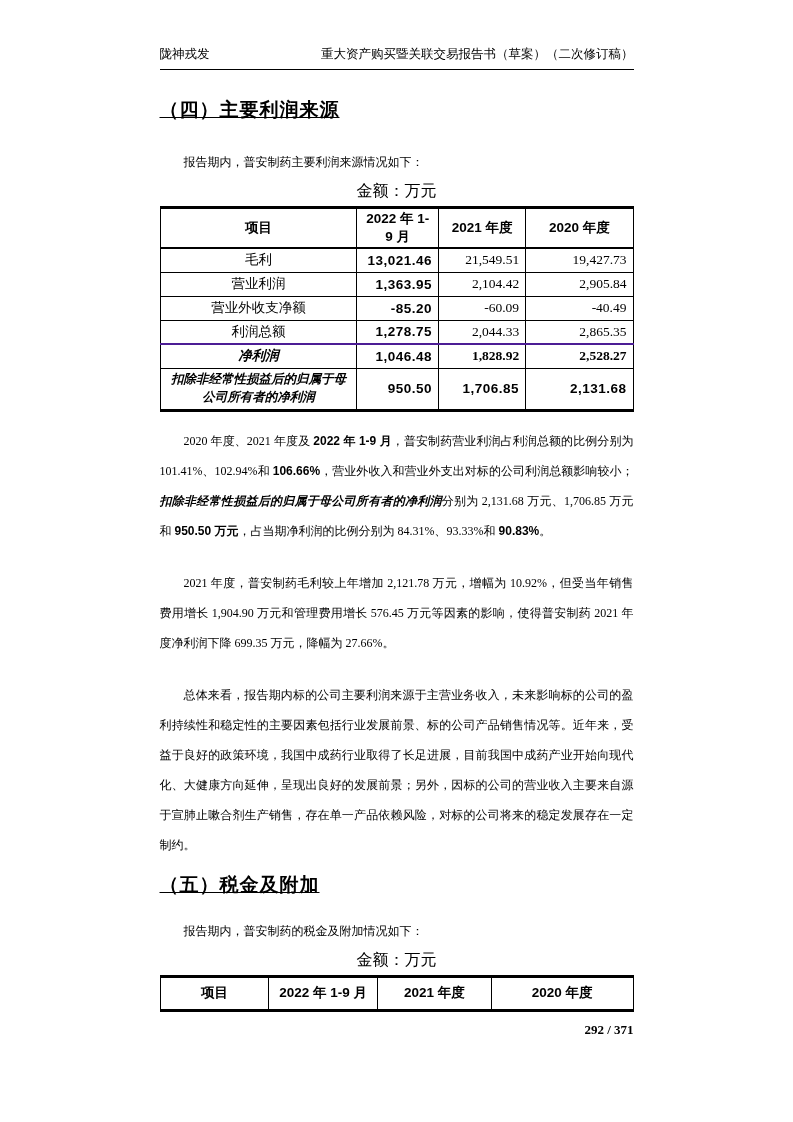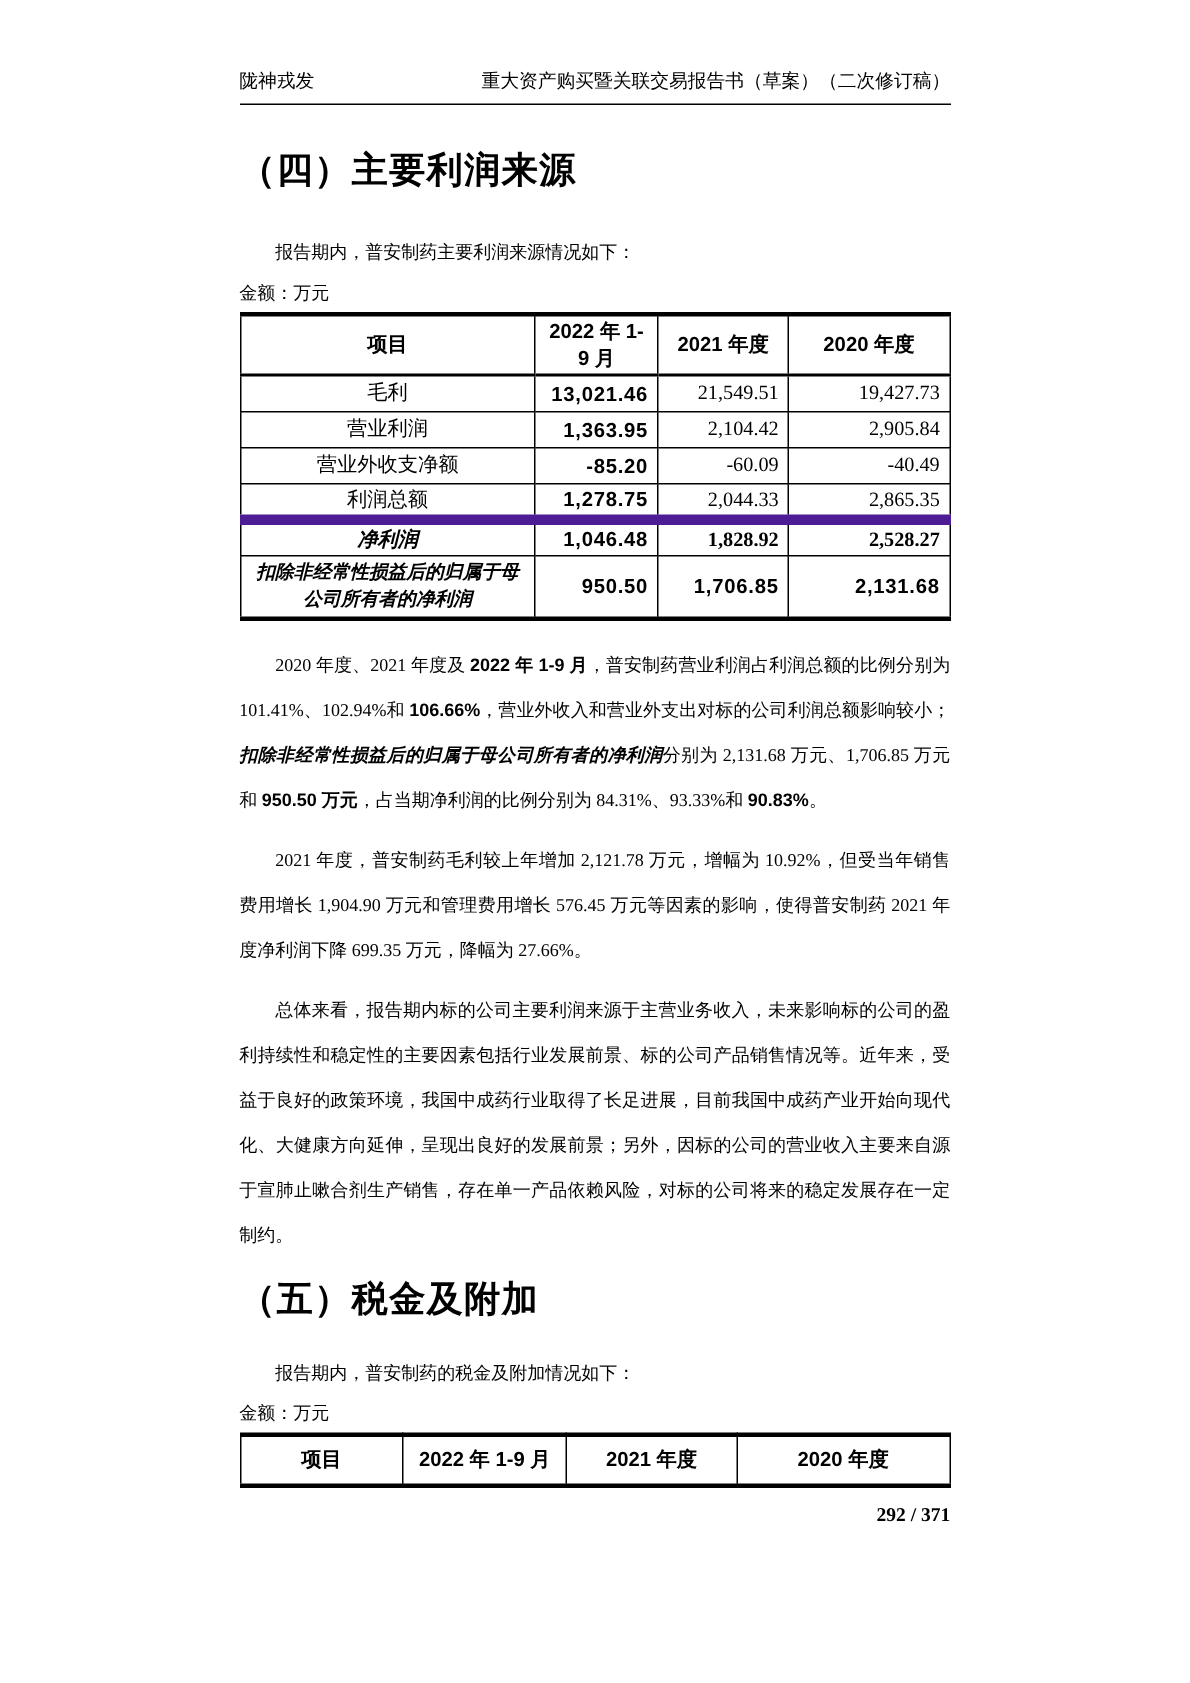--- a/index.html
+++ b/index.html
@@ -28,9 +28,10 @@
   .heading1 {
     font-family: "Liberation Sans", "DejaVu Sans", sans-serif;
     font-weight: bold;
-    font-size: 24px;
+    font-size: 19px;
     margin-top: 27px;
     letter-spacing: 1px;
+    text-decoration: underline;
   }
   .h5gap { margin-top: 12px; }
   .para {

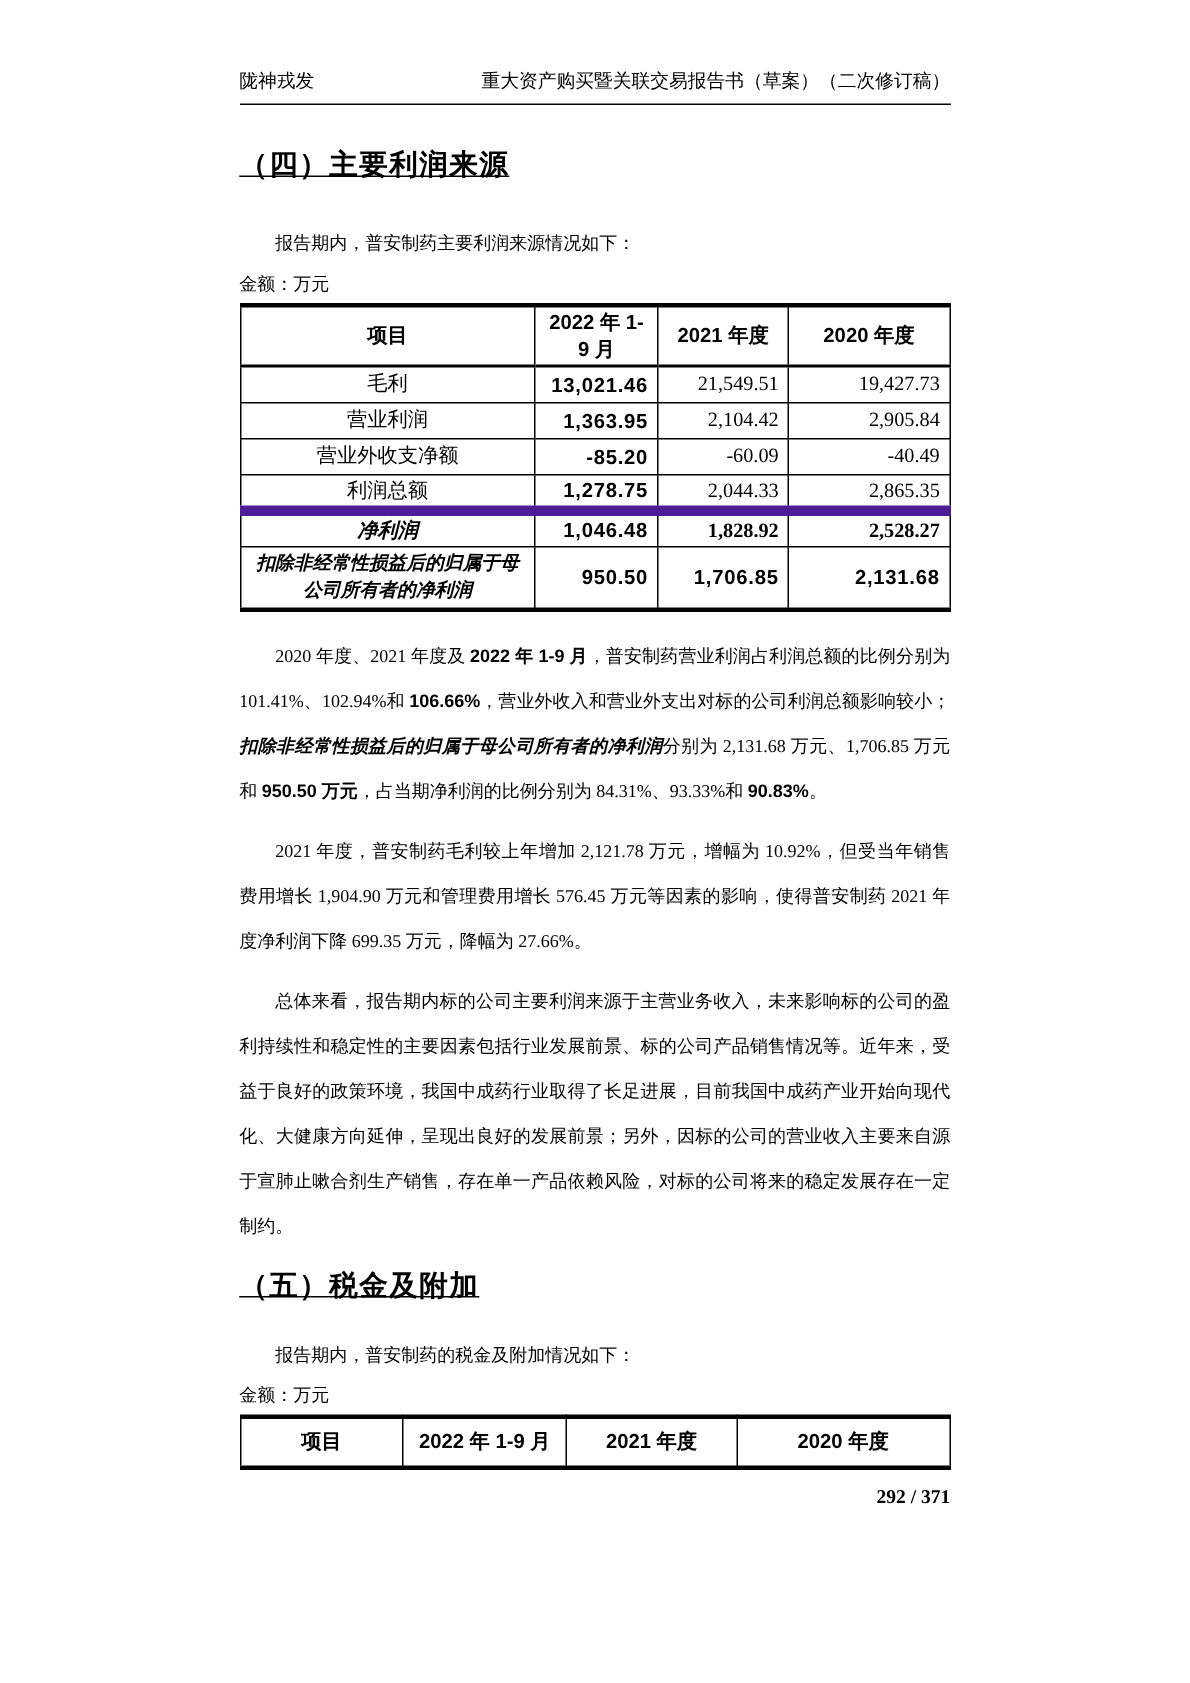--- a/index.html
+++ b/index.html
@@ -44,8 +44,8 @@
   .p-body1 { margin-top: 14px; }
   .p-body  { margin-top: 10px; }
   .unit-label {
-    text-align: left;
-    font-size: 12px;
+    text-align: center;
+    font-size: 16px;
     margin: 4px 0 4px 0;
   }
   .fin-table {

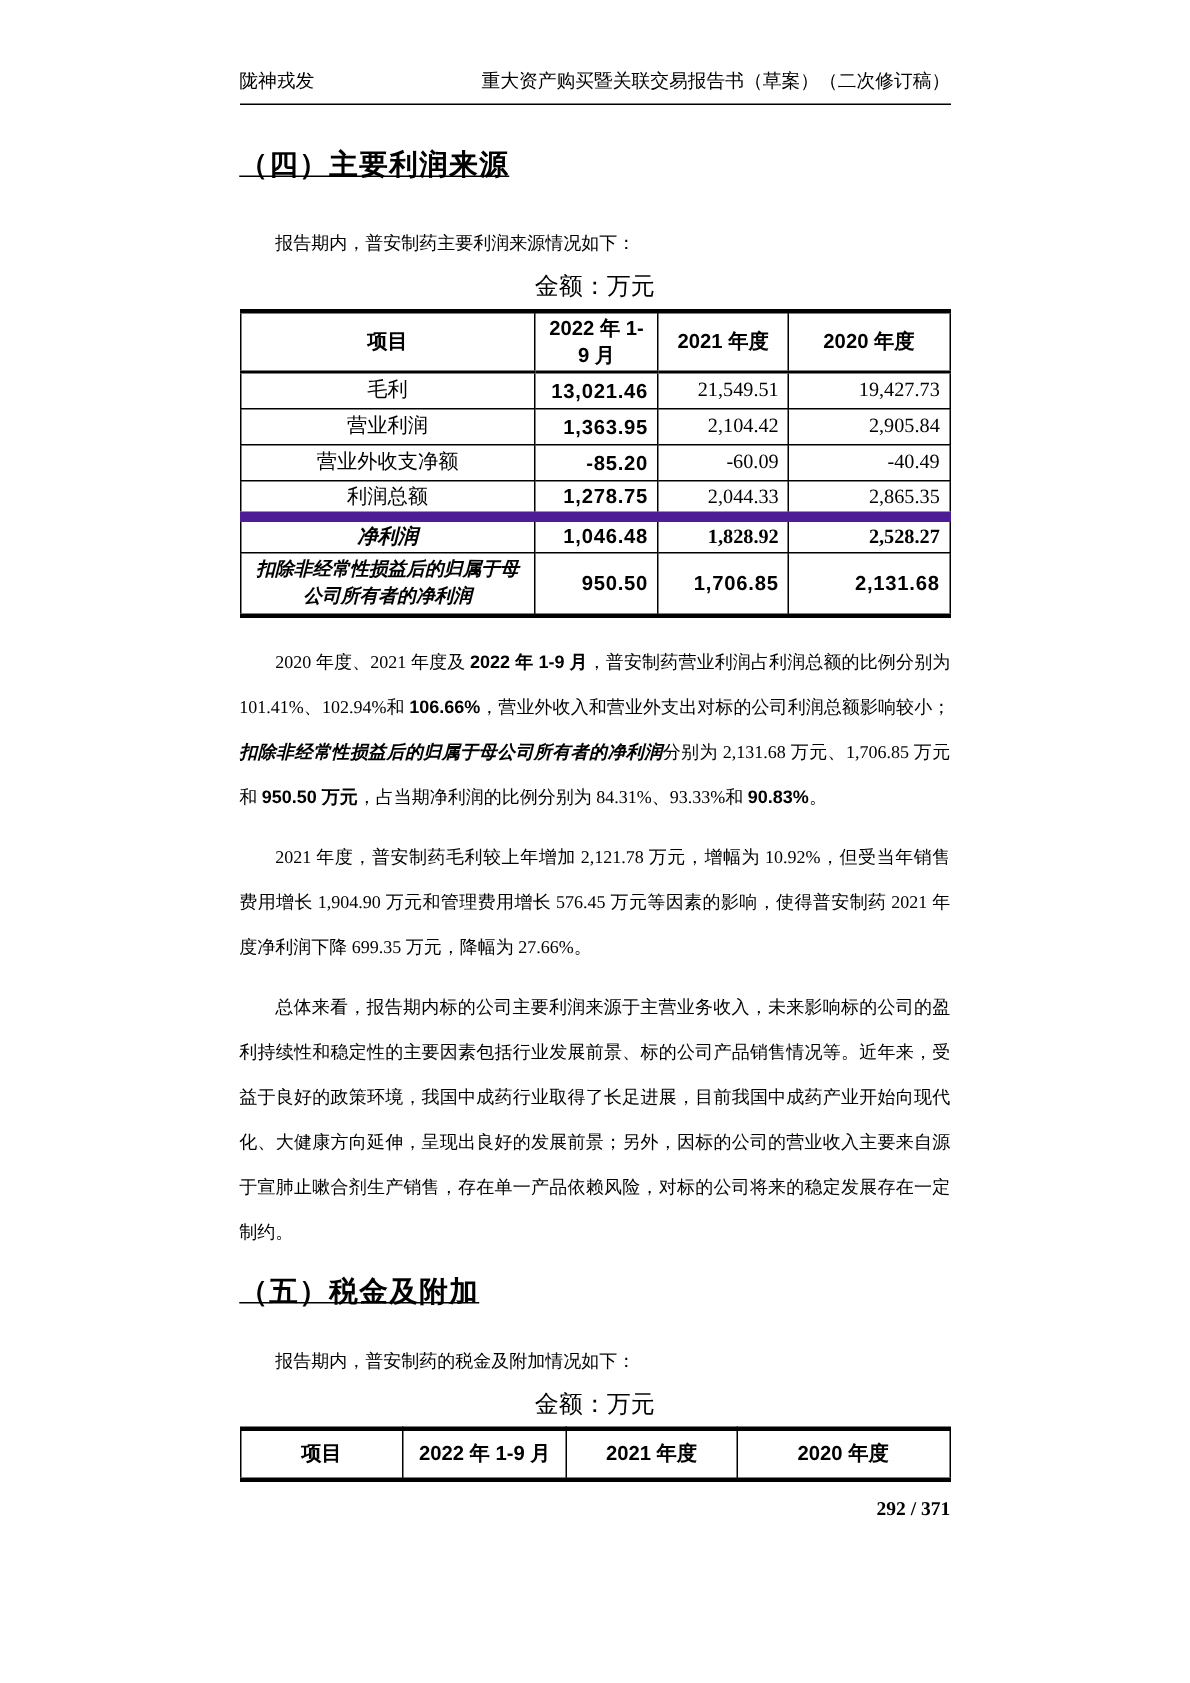--- a/index.html
+++ b/index.html
@@ -154,7 +154,7 @@
         <td class="val">2,044.33</td>
         <td class="val">2,865.35</td>
       </tr>
-      <tr class="row-net" style="border-top:7px solid #4c1d95">
+      <tr class="row-net" style="border-top:2px solid #4c1d95">
         <td class="item lk">净利润</td>
         <td class="val sb">1,046.48</td>
         <td class="val rb">1,828.92</td>

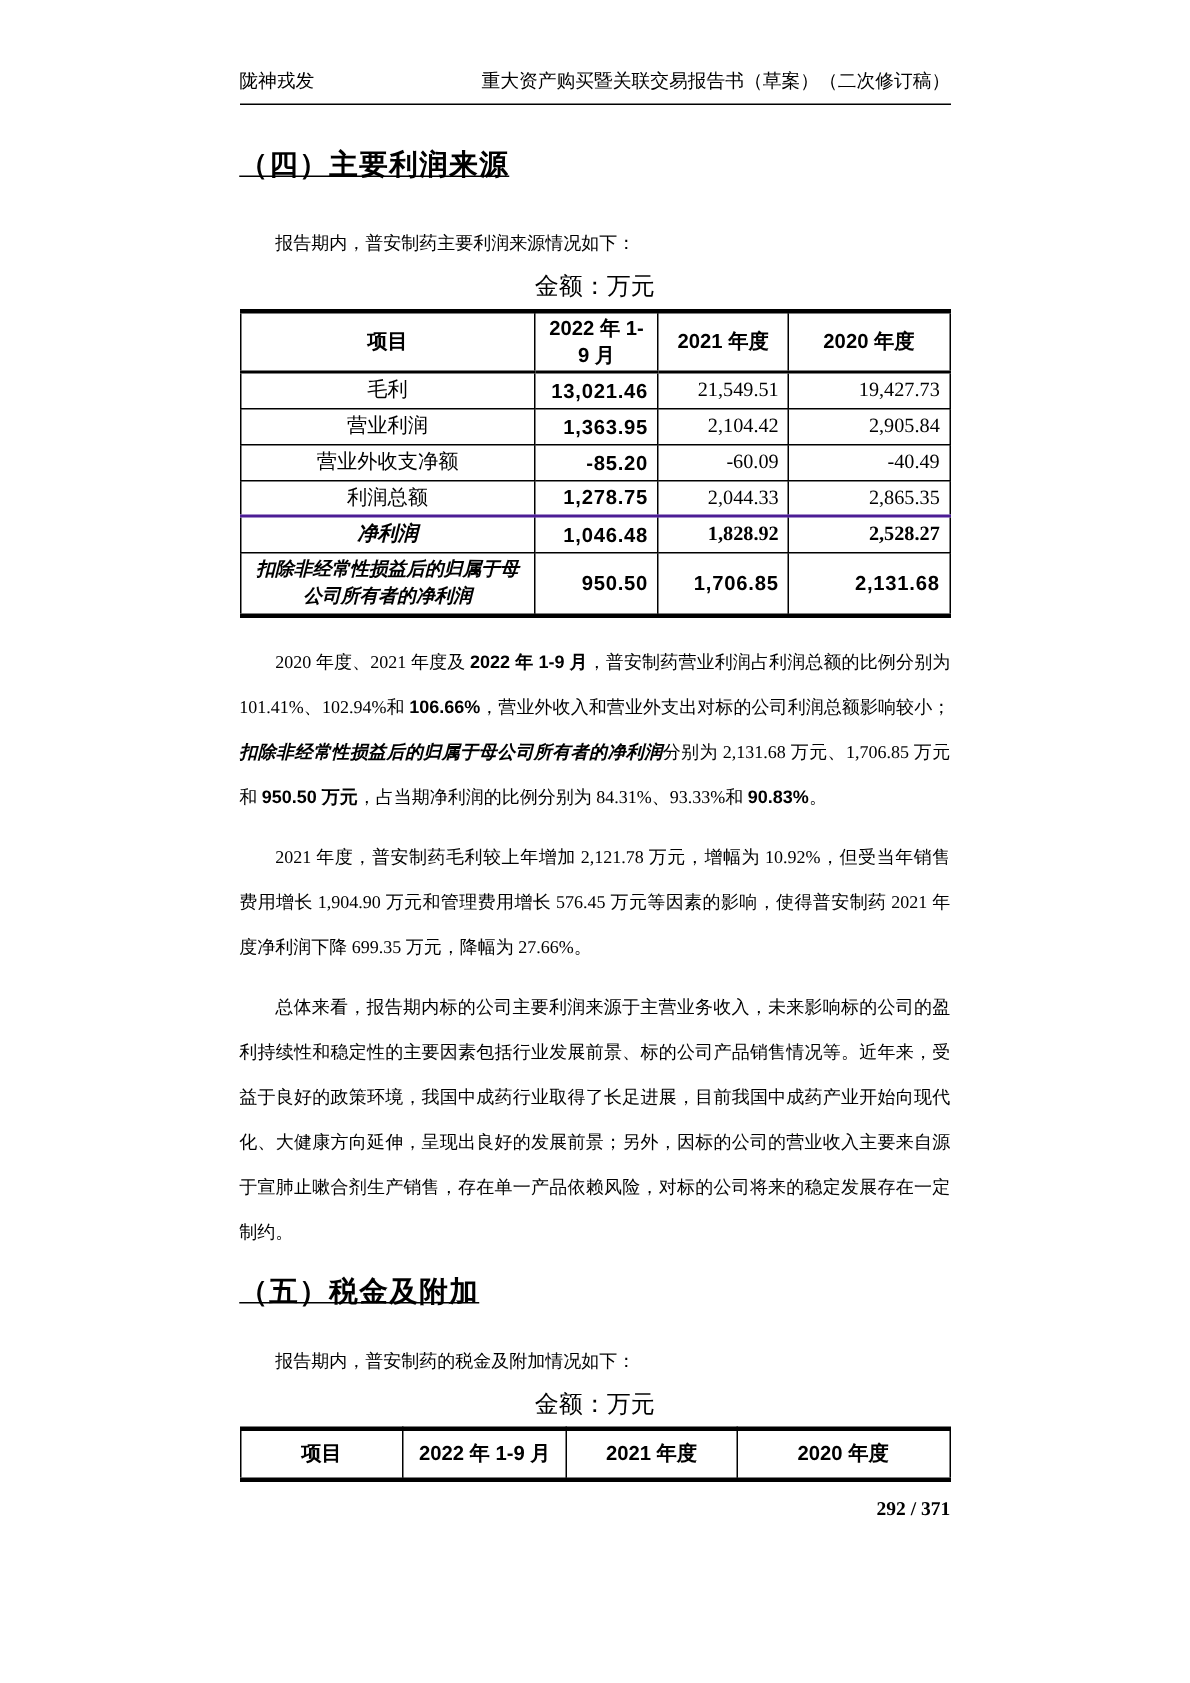--- a/index.html
+++ b/index.html
@@ -42,7 +42,7 @@
   }
   .p-intro { margin-top: 24px; }
   .p-body1 { margin-top: 14px; }
-  .p-body  { margin-top: 10px; }
+  .p-body  { margin-top: 22px; }
   .unit-label {
     text-align: center;
     font-size: 16px;

